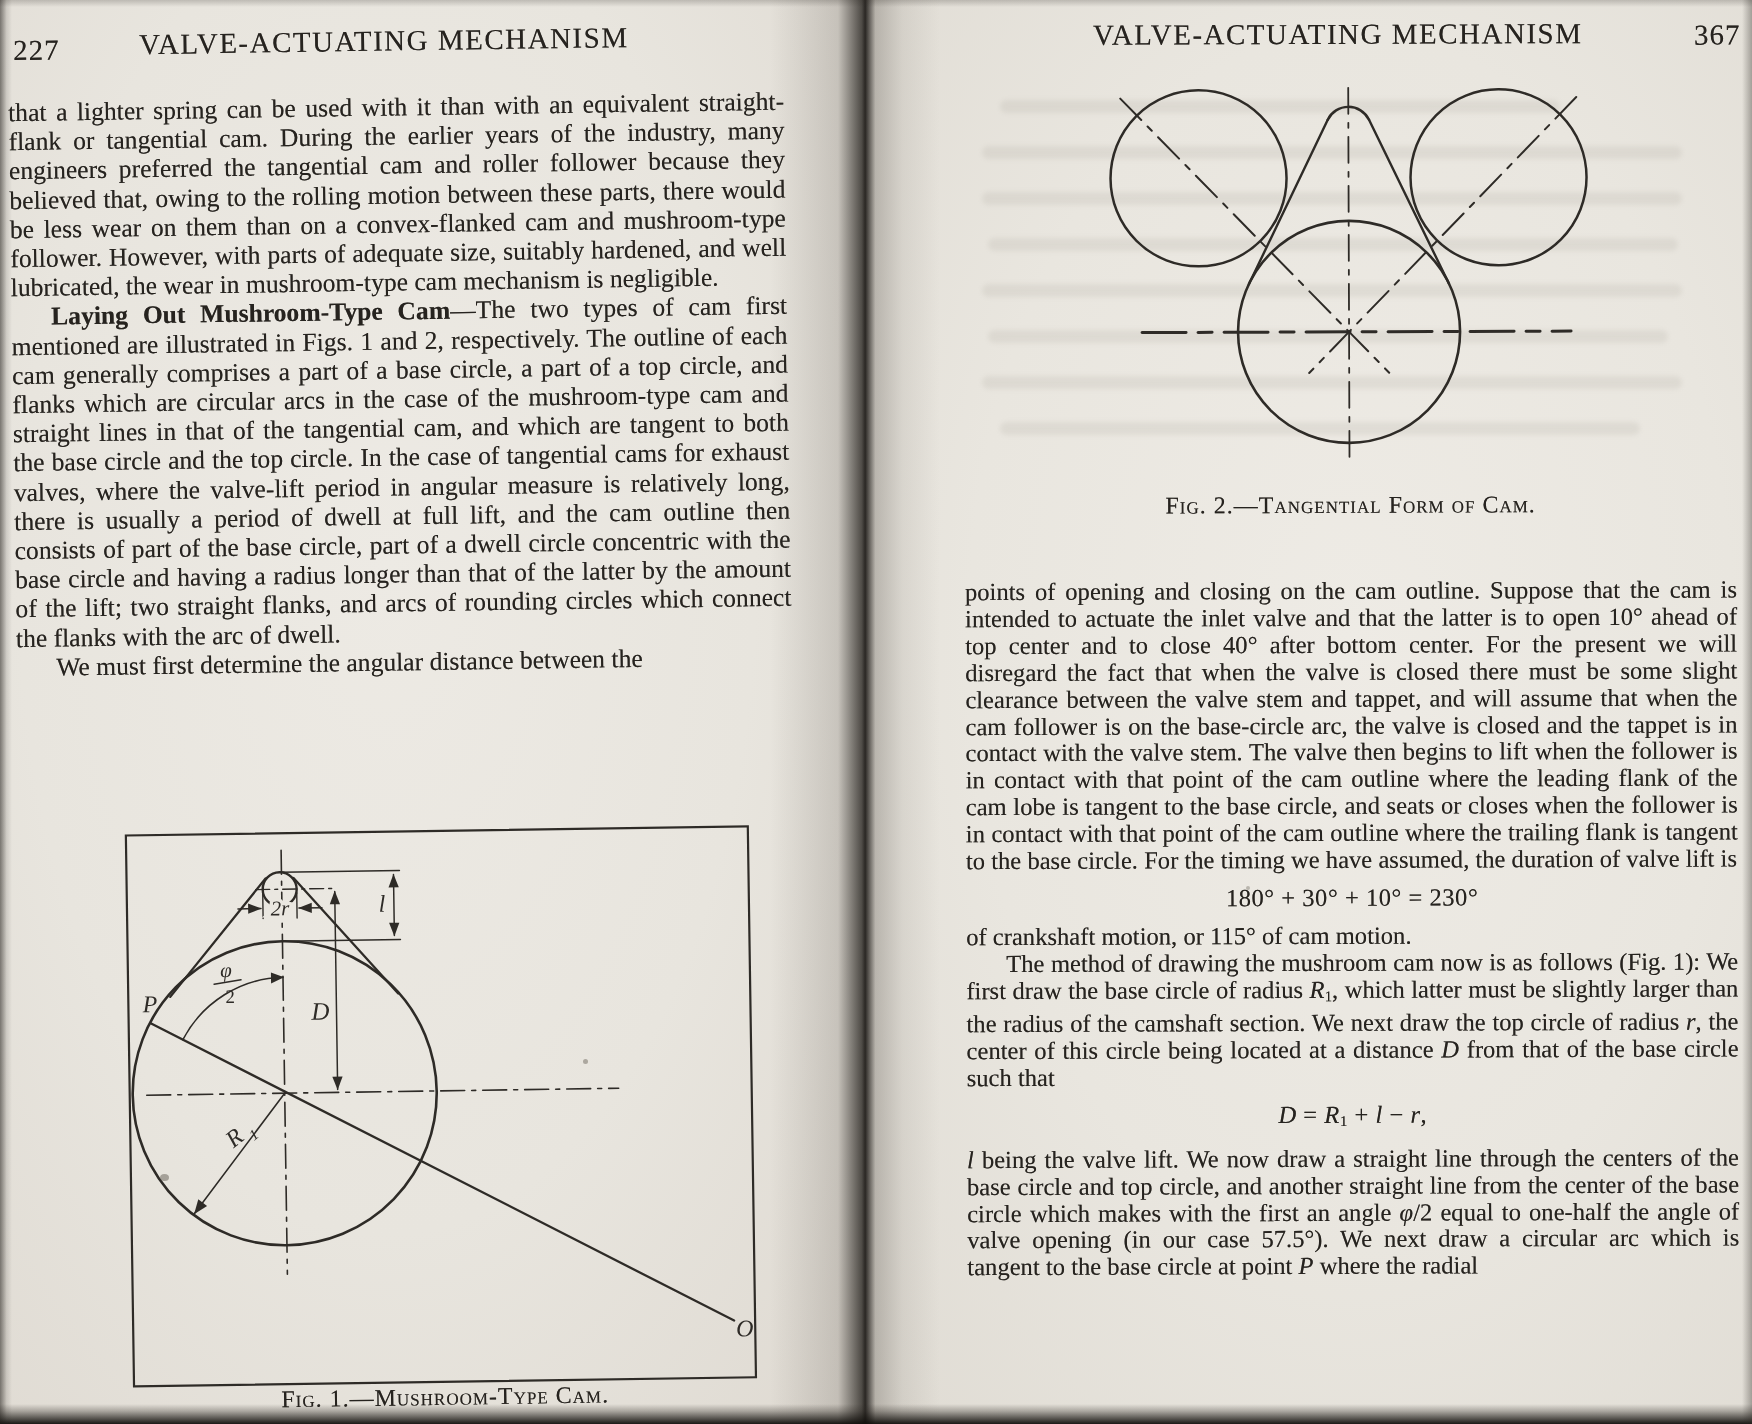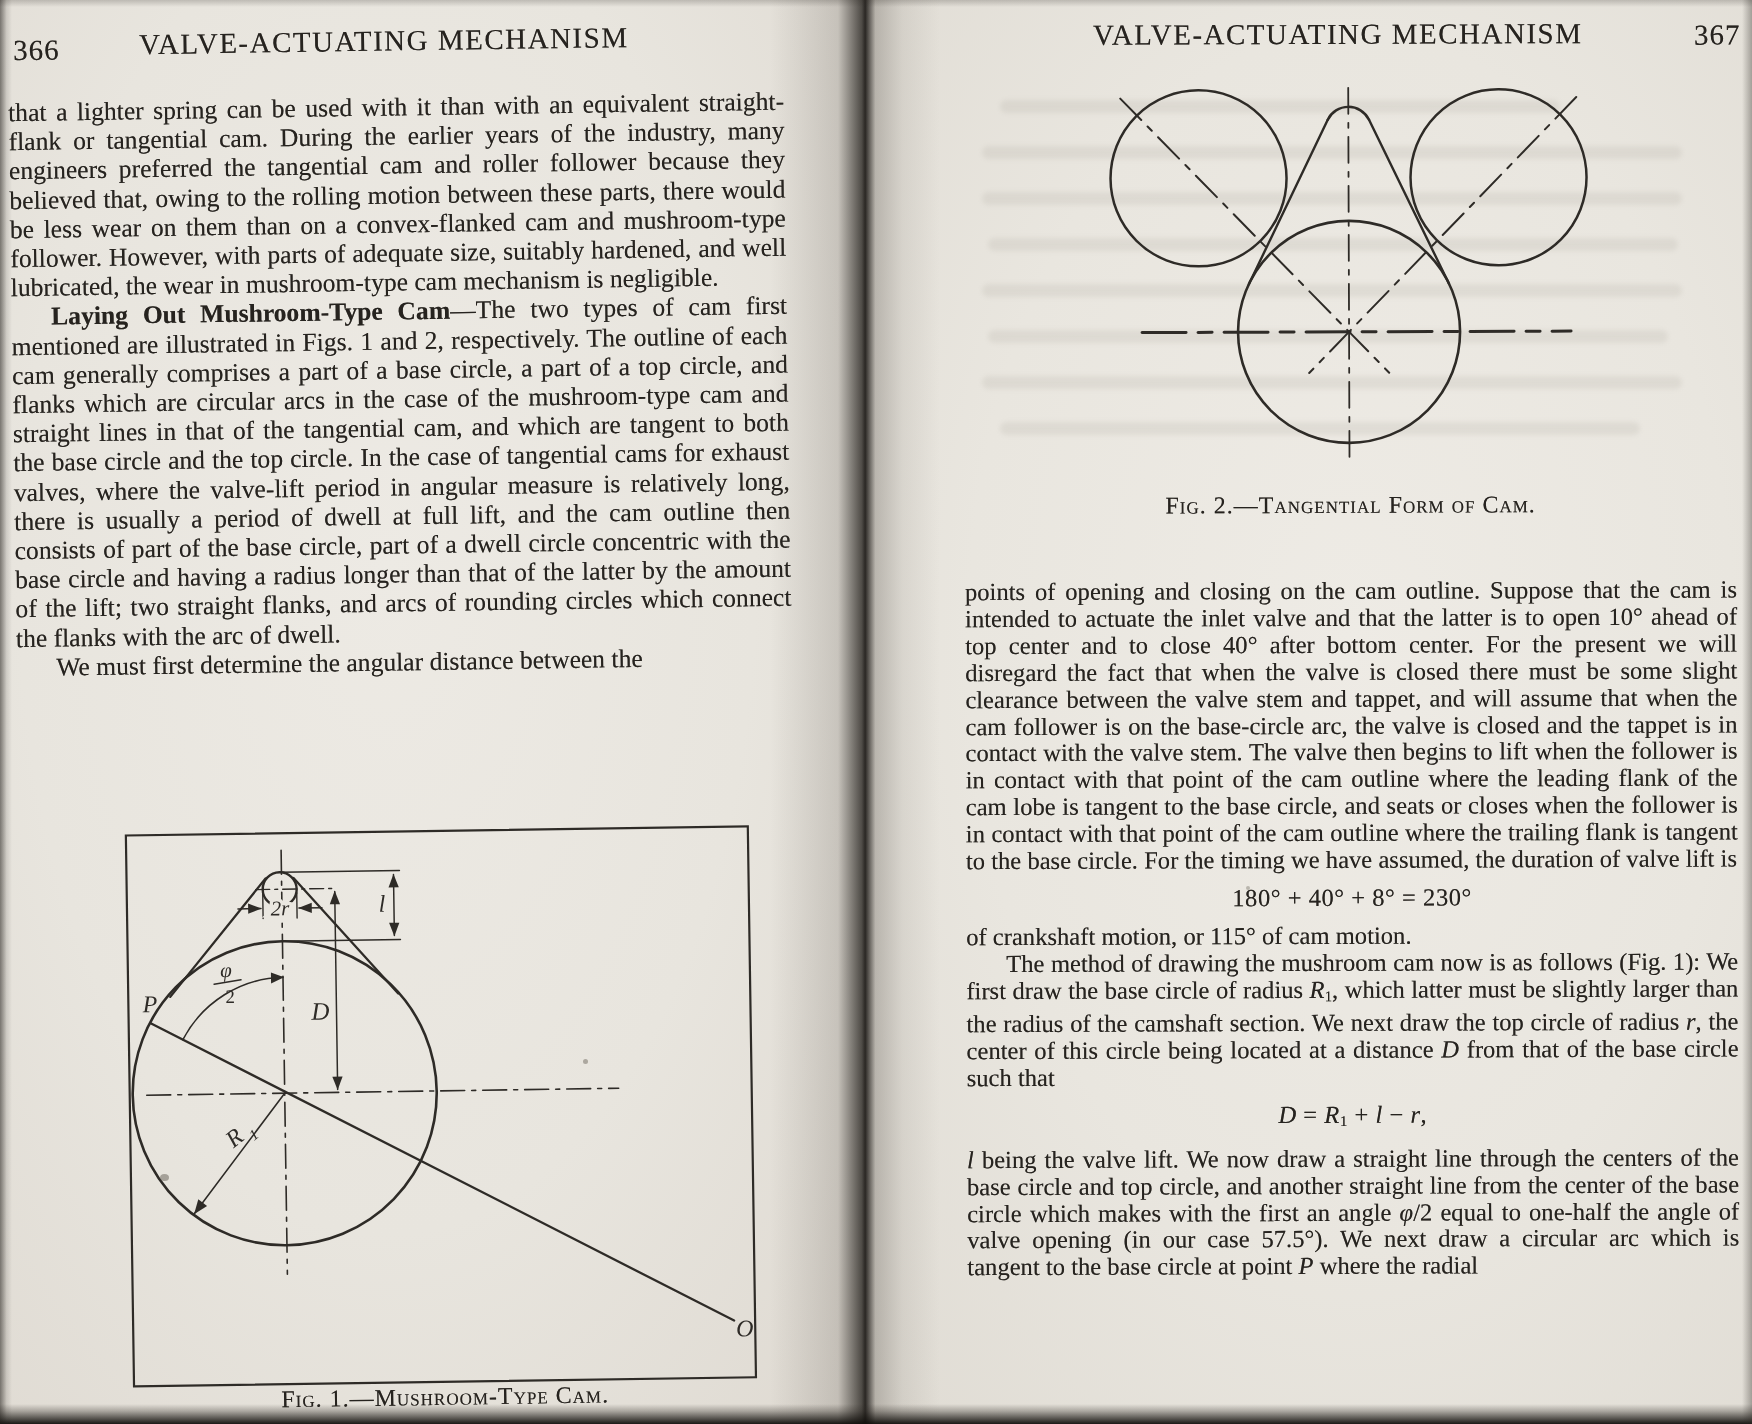--- a/index.html
+++ b/index.html
@@ -58,7 +58,7 @@
 
 <div class="page page-left">
   <div class="tilt-left">
-    <span class="pagenum ink" style="left:22px;top:28px;">366</span>
+    <span class="pagenum ink" style="left:22px;top:28px;">227</span>
     <div class="runhead ink" style="left:148px;top:24px;">VALVE-ACTUATING MECHANISM</div>
 
     <div class="bodycol col-left ink">

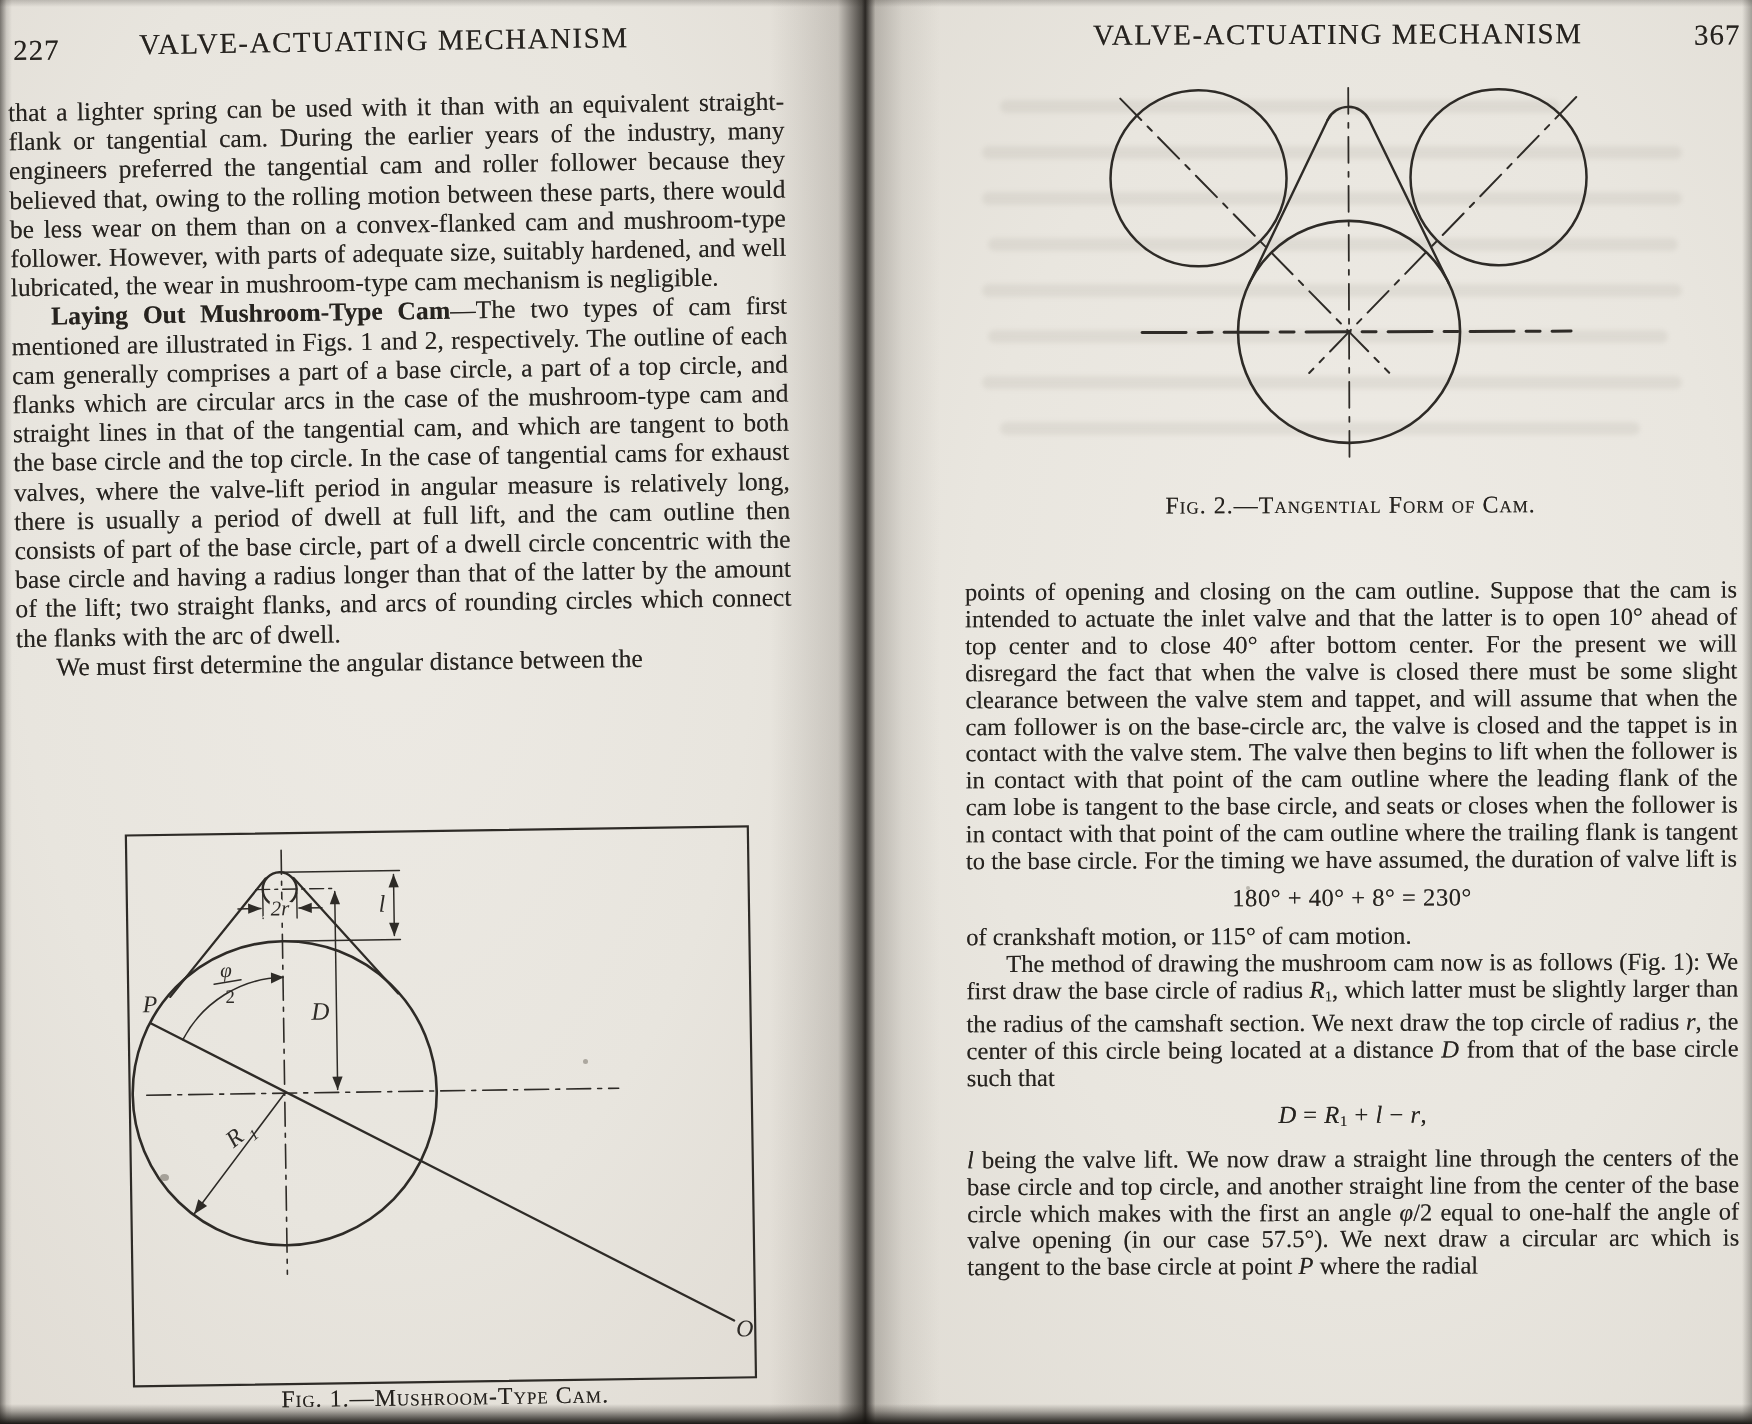--- a/index.html
+++ b/index.html
@@ -169,7 +169,7 @@
 
     <div class="bodycol col-right ink">
       <p><span>points of opening and closing on the cam outline. Suppose that the cam is intended to actuate the inlet valve and that the latter is to open 10° ahead of top center and to close 40° after bottom center. For the present we will disregard the fact that when the valve is closed there must be some slight clearance between the valve stem and tappet, and will assume that when the cam follower is on the base-circle arc, the valve is closed and the tappet is in contact with the valve stem. The valve then begins to lift when the follower is in contact with that point of the cam outline where the leading flank of the cam lobe is tangent to the base circle, and seats or closes when the follower is in contact with that point of the cam outline where the trailing flank is tangent to the base circle. For the timing we have assumed, the duration of valve lift is</span></p>
-      <p class="eq"><span>180° + 40° + 8° = 230°</span></p>
+      <p class="eq"><span>180° + 30° + 10° = 230°</span></p>
       <p><span>of crankshaft motion, or 115° of cam motion.</span></p>
       <p class="ind"><span>The method of drawing the mushroom cam now is as follows (Fig. 1): We first draw the base circle of radius </span><span class="i">R</span><span class="sub">1</span><span>, which latter must be slightly larger than the radius of the camshaft section. We next draw the top circle of radius </span><span class="i">r</span><span>, the center of this circle being located at a distance </span><span class="i">D</span><span> from that of the base circle such that</span></p>
       <p class="eq"><span class="i">D</span><span> = </span><span class="i">R</span><span class="sub">1</span><span> + </span><span class="i">l</span><span> − </span><span class="i">r</span><span>,</span></p>

